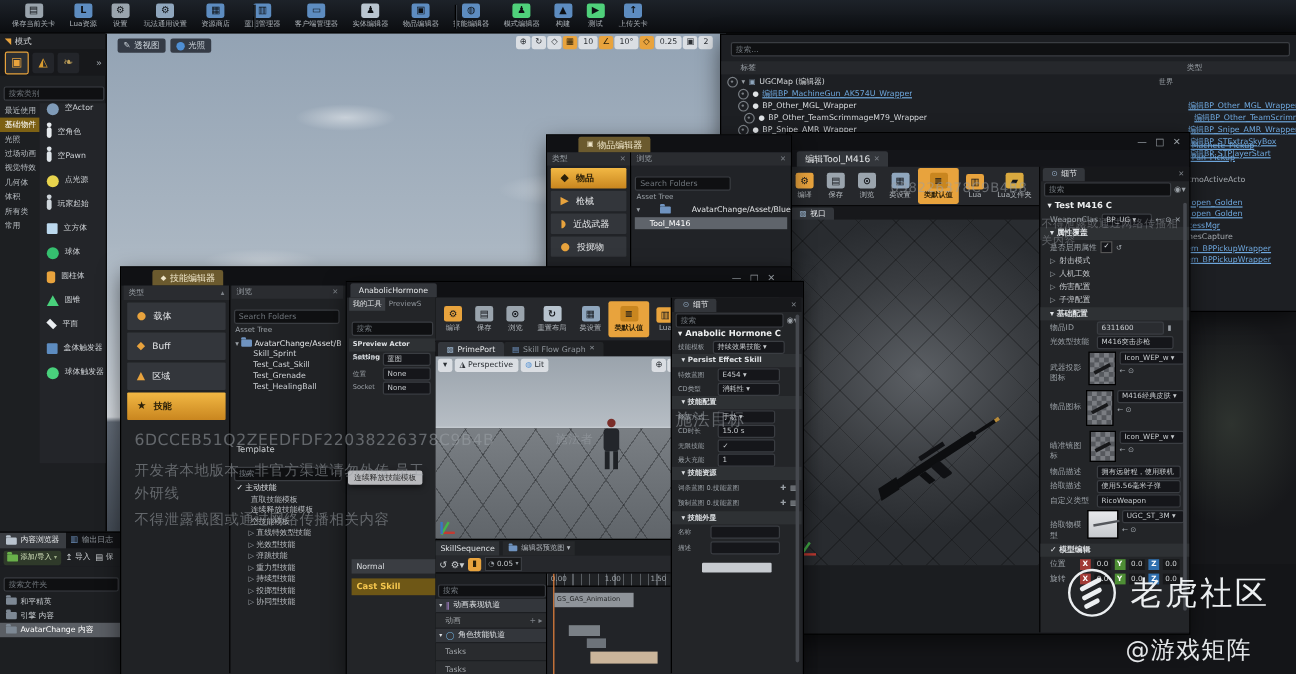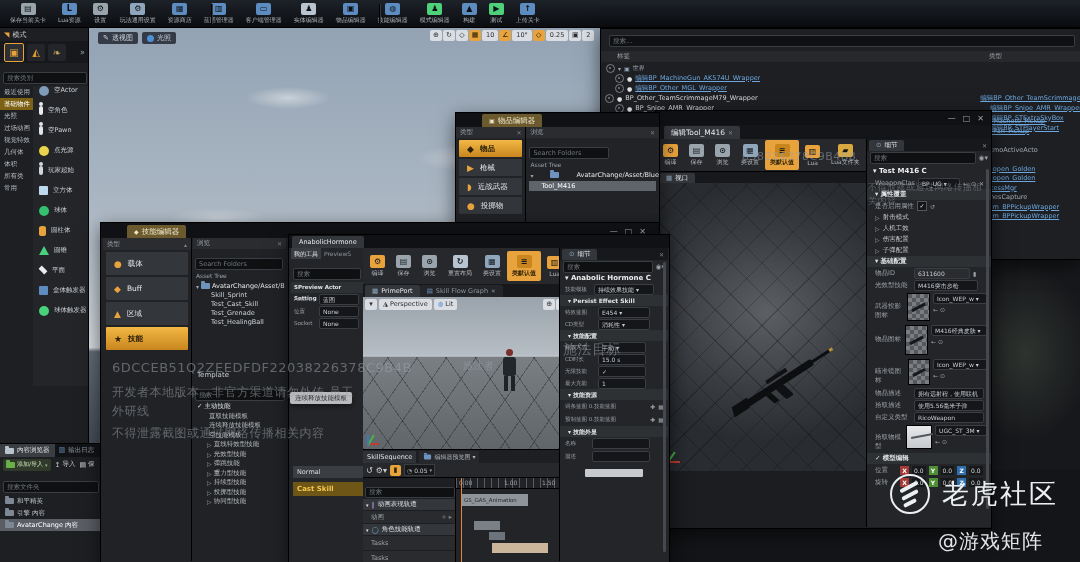--- a/index.html
+++ b/index.html
@@ -328,6 +328,7 @@
         <span class="eye"></span>
         <span style="color:#9aa0a6;font-size:6px;">▾</span>
         <span style="color:#8fa6bd;font-size:6px;">▣</span>
+        <span class="ol-name" style="width:330px;">UGCMap (编辑器)</span>
         <span class="mini">世界</span>
       </div>
       <div>

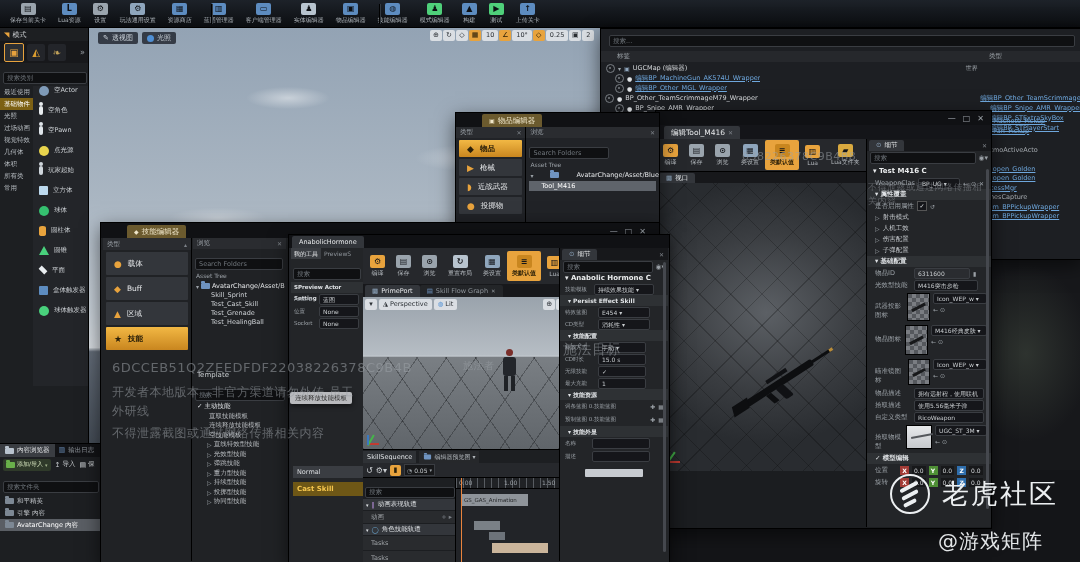--- a/index.html
+++ b/index.html
@@ -341,6 +341,7 @@
           <div class="ol-row" style="padding-left:14px;">
           <span class="eye"></span>
           <span style="color:#dfe2e5;font-size:6px;">●</span>
+          <span class="ol-name">BP_Other_MGL_Wrapper</span>
           <span class="ol-type">编辑BP_Other_MGL_Wrapper</span>
         </div>
           <div class="ol-row" style="padding-left:4px;">

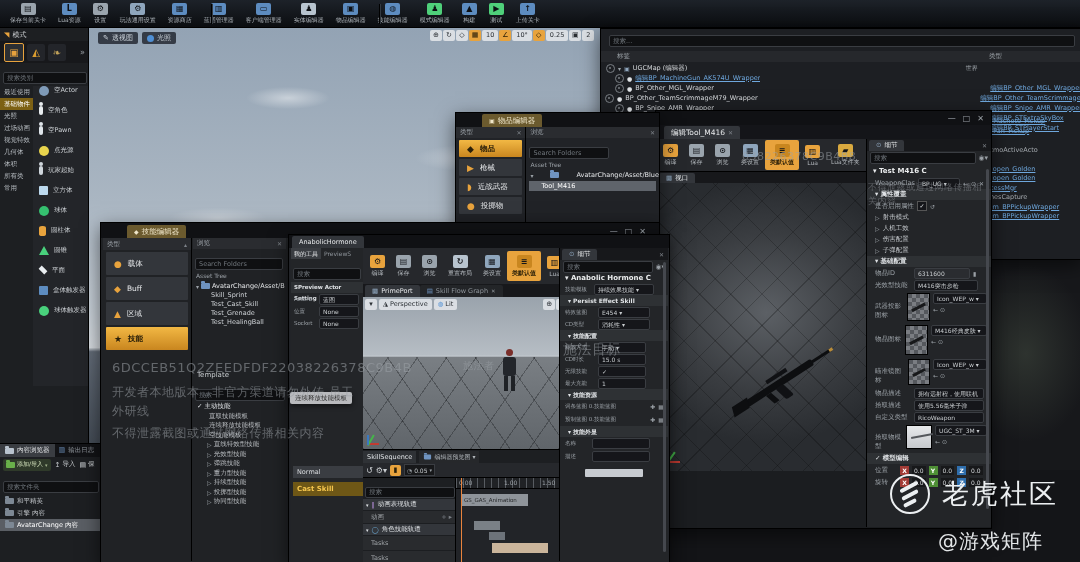--- a/index.html
+++ b/index.html
@@ -344,7 +344,7 @@
           <span class="ol-name">BP_Other_MGL_Wrapper</span>
           <span class="ol-type">编辑BP_Other_MGL_Wrapper</span>
         </div>
-          <div class="ol-row" style="padding-left:4px;">
+          <div class="ol-row" style="padding-left:19px;">
           <span class="eye"></span>
           <span style="color:#dfe2e5;font-size:6px;">●</span>
           <span class="ol-name">BP_Other_TeamScrimmageM79_Wrapper</span>

